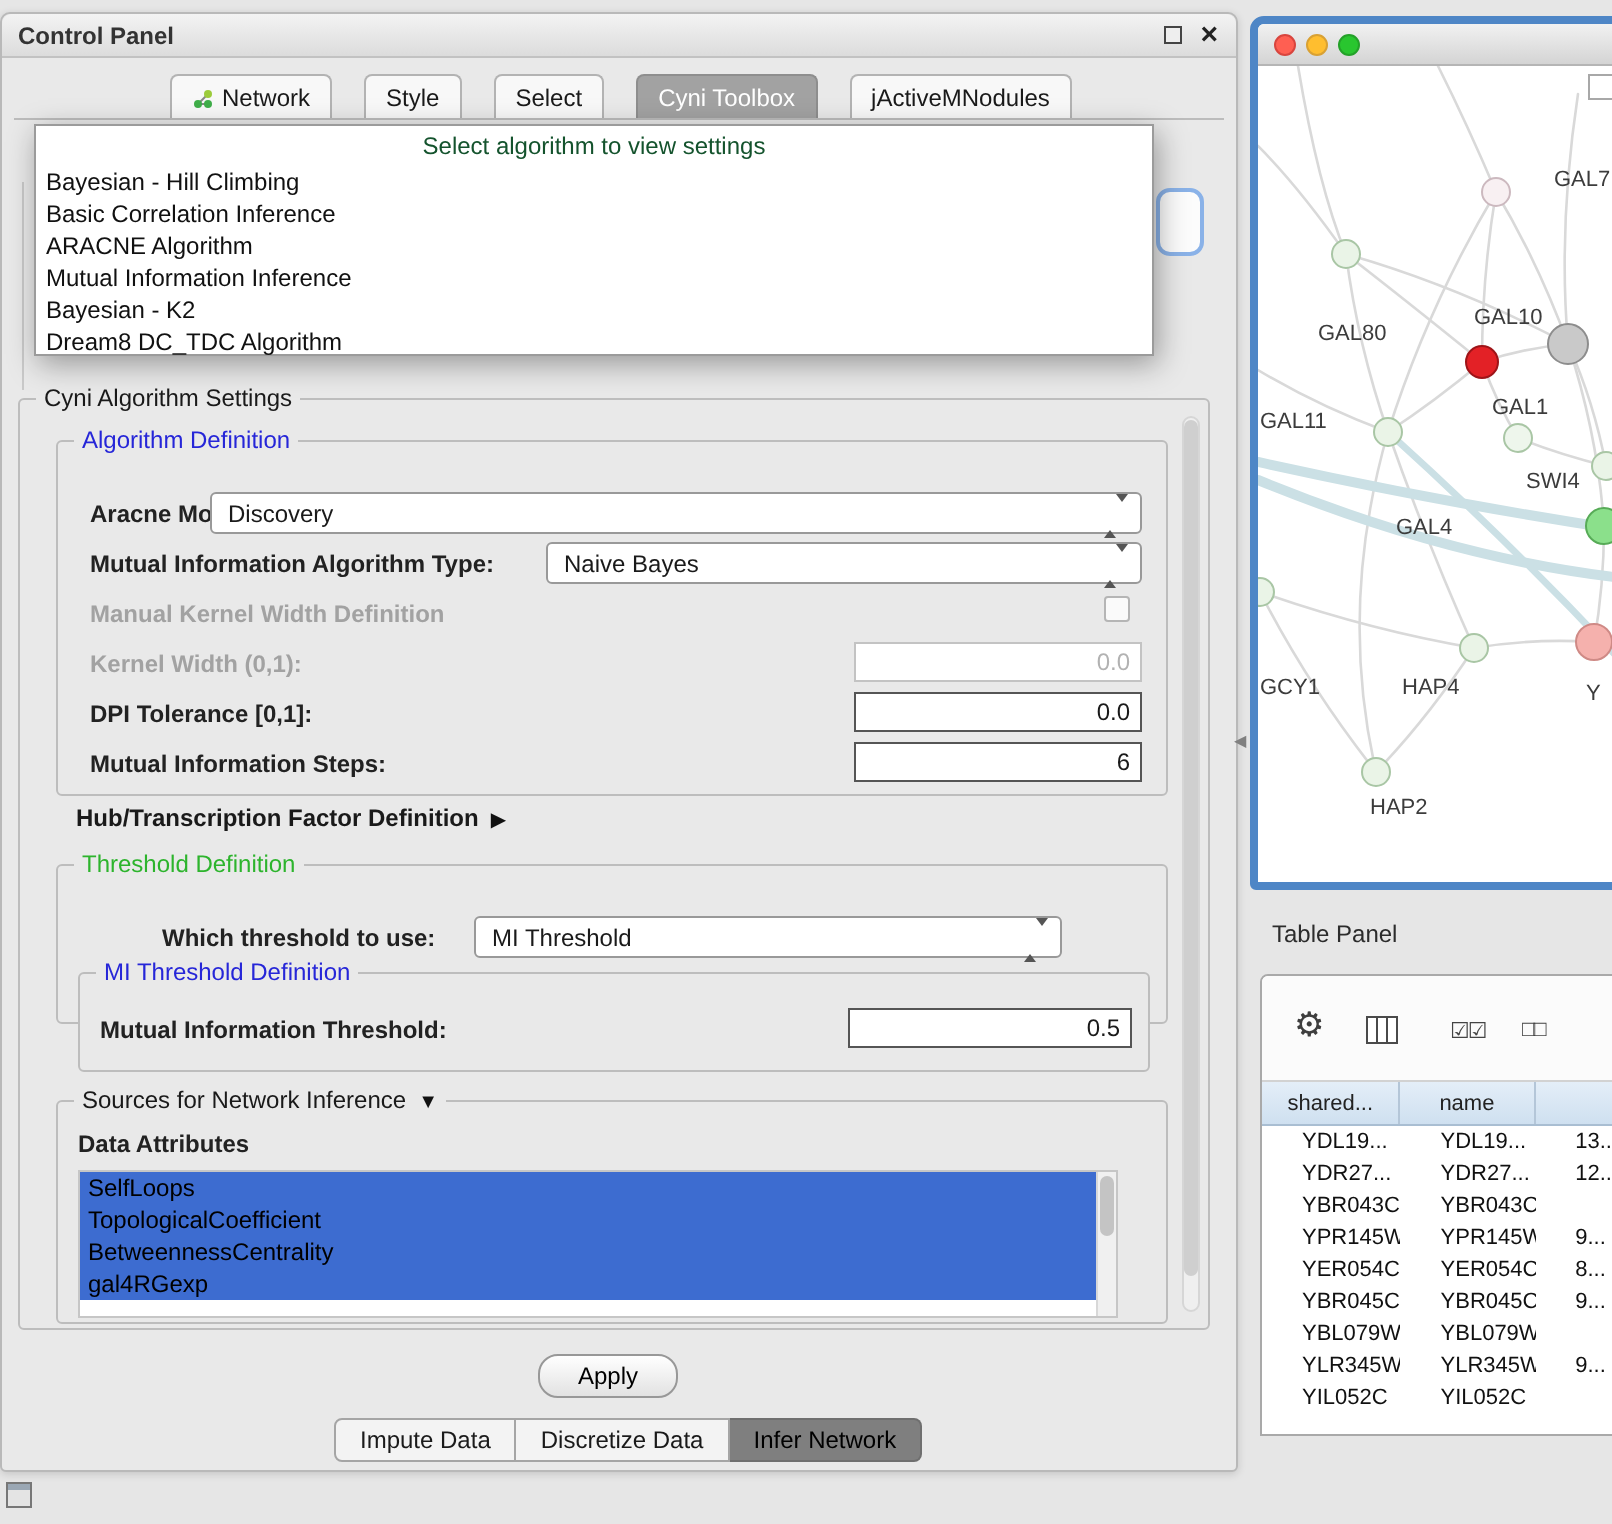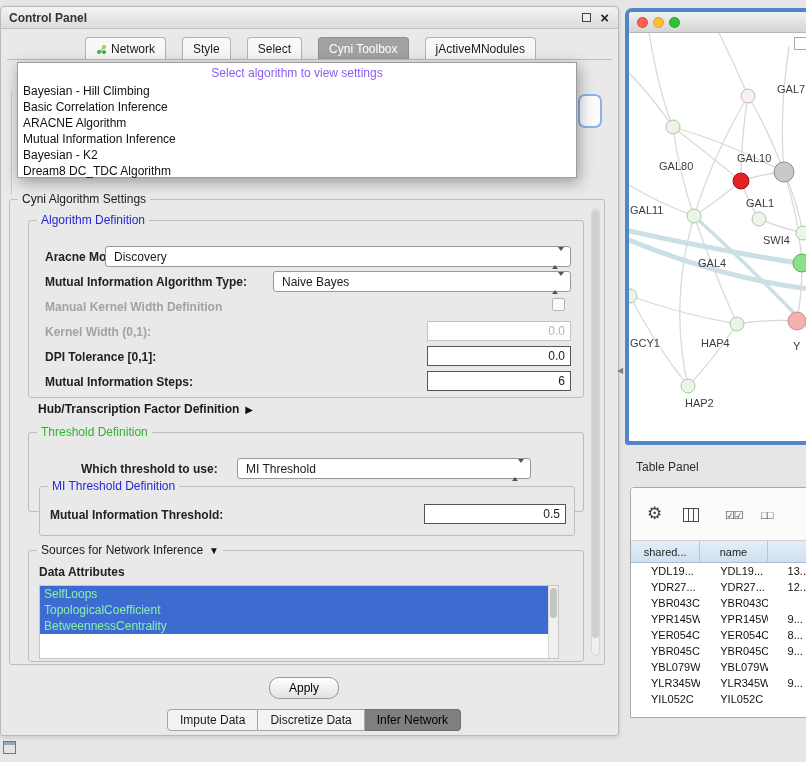--- a/index.html
+++ b/index.html
@@ -21,7 +21,7 @@
 .focus-ring{position:absolute;left:577px;top:87px;width:24px;height:34px;border:2px solid #8ab2e8;border-radius:7px;background:#fcfcfc}
 
 #popup{position:absolute;left:16px;top:55px;width:560px;height:116px;background:#fff;border:1px solid #9b9b9b;box-shadow:2px 4px 14px rgba(0,0,0,.35);z-index:50;padding-top:3px}
-.popup-placeholder{height:17px;text-align:center;color:#8b5cf6}
+.popup-placeholder{height:17px;text-align:center;color:#14532d}
 .popup-item{height:16px;line-height:16px;padding-left:5px;color:#111}
 .popup-item.bold{font-weight:normal}
 

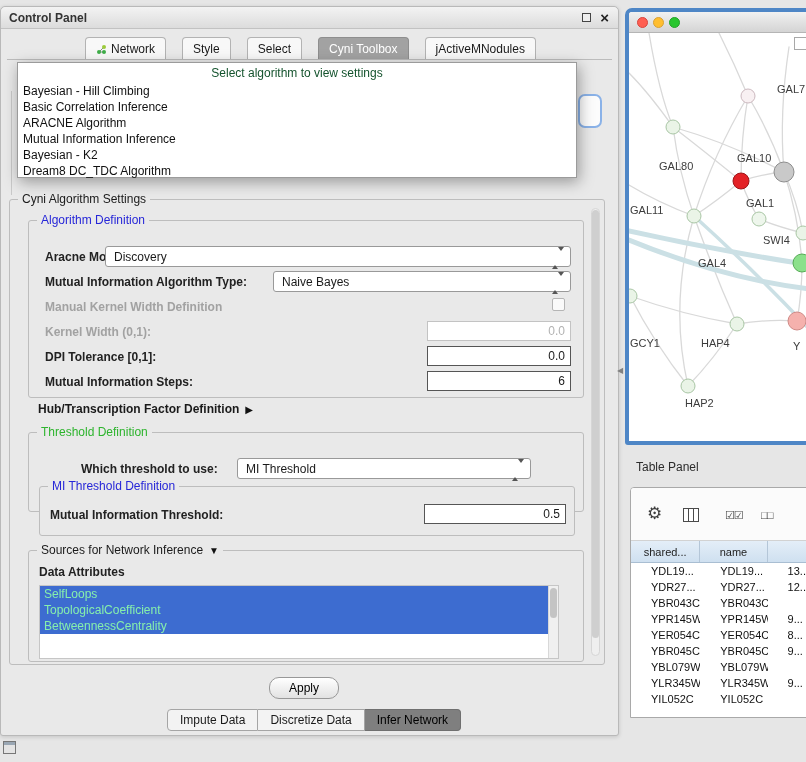--- a/index.html
+++ b/index.html
@@ -49,7 +49,7 @@
 #sources-group{left:18px;top:350px;width:556px;height:112px}
 .hub-row{position:absolute;left:28px;top:202px;font-weight:bold}
 #attr-list{position:absolute;left:10px;top:34px;width:520px;height:74px;background:#fff;border:1px solid #c6c6c6}
-.attr-item{height:16px;line-height:16px;padding-left:4px;width:509px;background:#3d6cd0;color:#86efac;font-size:12px;white-space:nowrap;overflow:hidden}
+.attr-item{height:16px;line-height:16px;padding-left:4px;width:509px;background:#3d6cd0;color:#000000;font-size:12px;white-space:nowrap;overflow:hidden}
 .list-scroll{position:absolute;right:0;top:0;bottom:0;width:10px;background:#f0f0f0;border-left:1px solid #d8d8d8}
 .list-thumb{position:absolute;left:1px;right:1px;top:2px;height:30px;background:#c4c4c4;border-radius:4px}
 

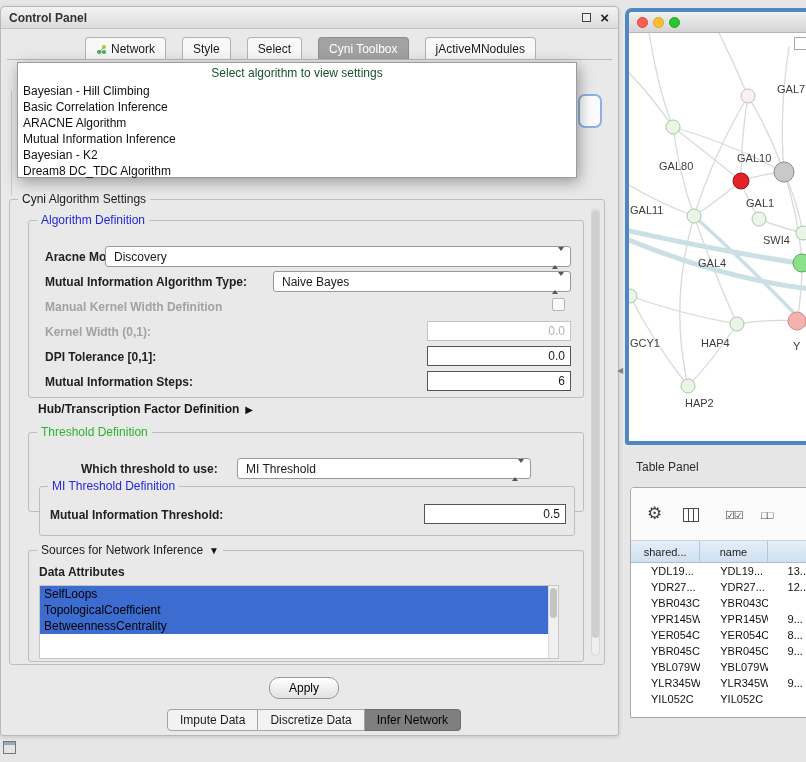--- a/index.html
+++ b/index.html
@@ -203,6 +203,7 @@
         <div class="attr-item">SelfLoops</div>
             <div class="attr-item">TopologicalCoefficient</div>
             <div class="attr-item">BetweennessCentrality</div>
+            <div class="attr-item">gal4RGexp</div>
             <div class="list-scroll">
               <div class="list-thumb"></div>
             </div>

